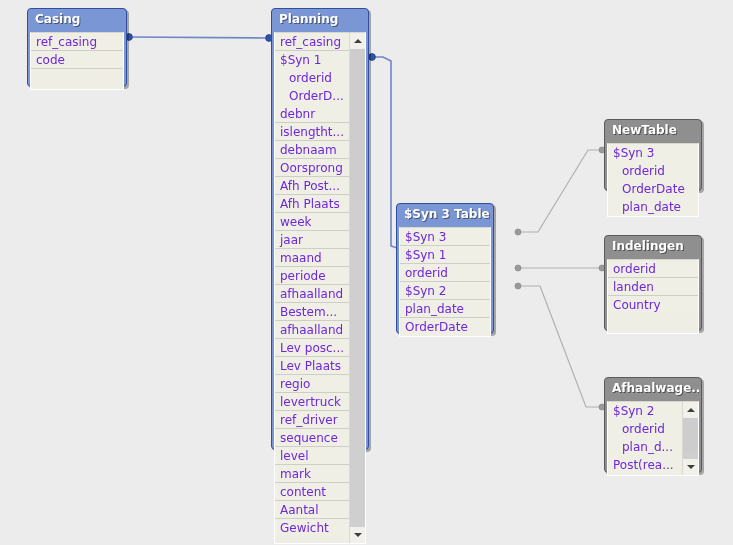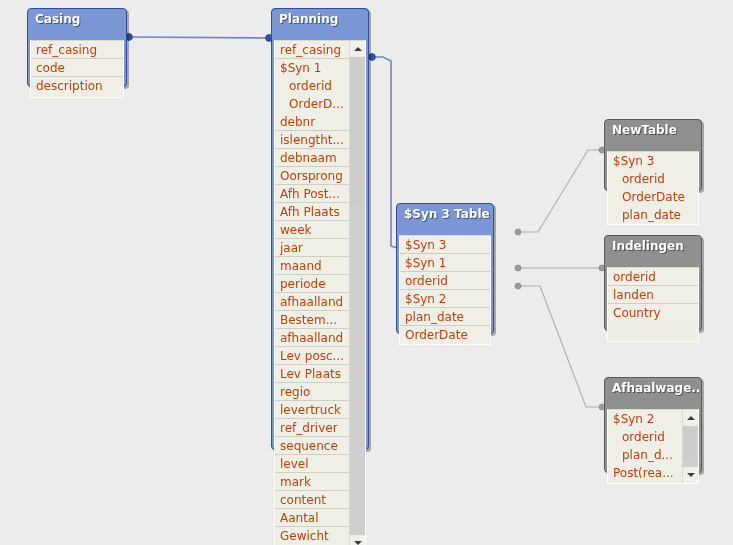--- a/index.html
+++ b/index.html
@@ -49,7 +49,7 @@
   .tbl-title {
     height: 17px;
     line-height: 17px;
-    padding: 0 3px 12px 5px;
+    padding: 0 3px 4px 5px;
     font-size: 12px;
     font-weight: bold;
     color: #ffffff;

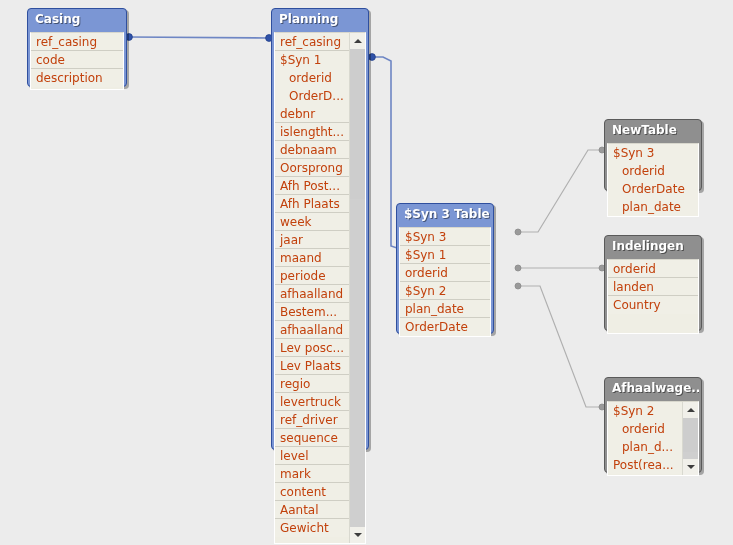--- a/index.html
+++ b/index.html
@@ -76,7 +76,7 @@
     height: 18px;
     line-height: 18px;
     font-size: 12px;
-    color: #c2410c;
+    color: #6d28d9;
     padding-left: 5px;
     white-space: nowrap;
     overflow: hidden;

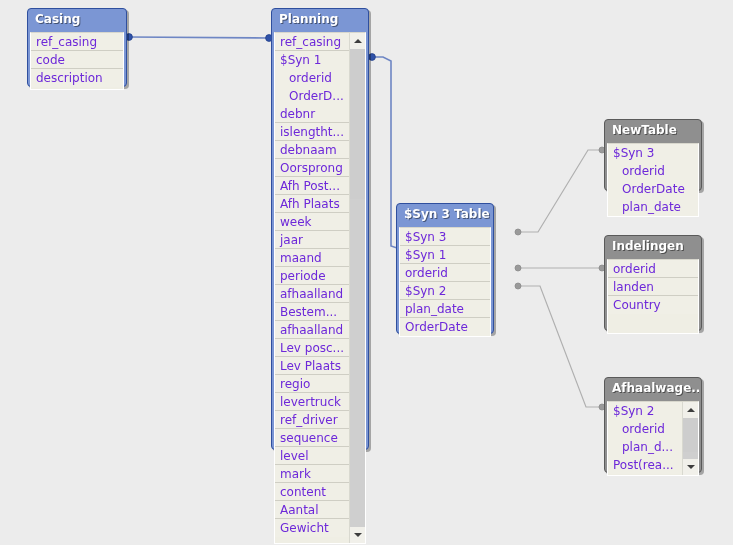--- a/index.html
+++ b/index.html
@@ -158,7 +158,6 @@
         <div class="rows">
           <div class="row">ref_casing</div>
           <div class="row">code</div>
-          <div class="row last">description</div>
         </div>
       </div>
     </div>

